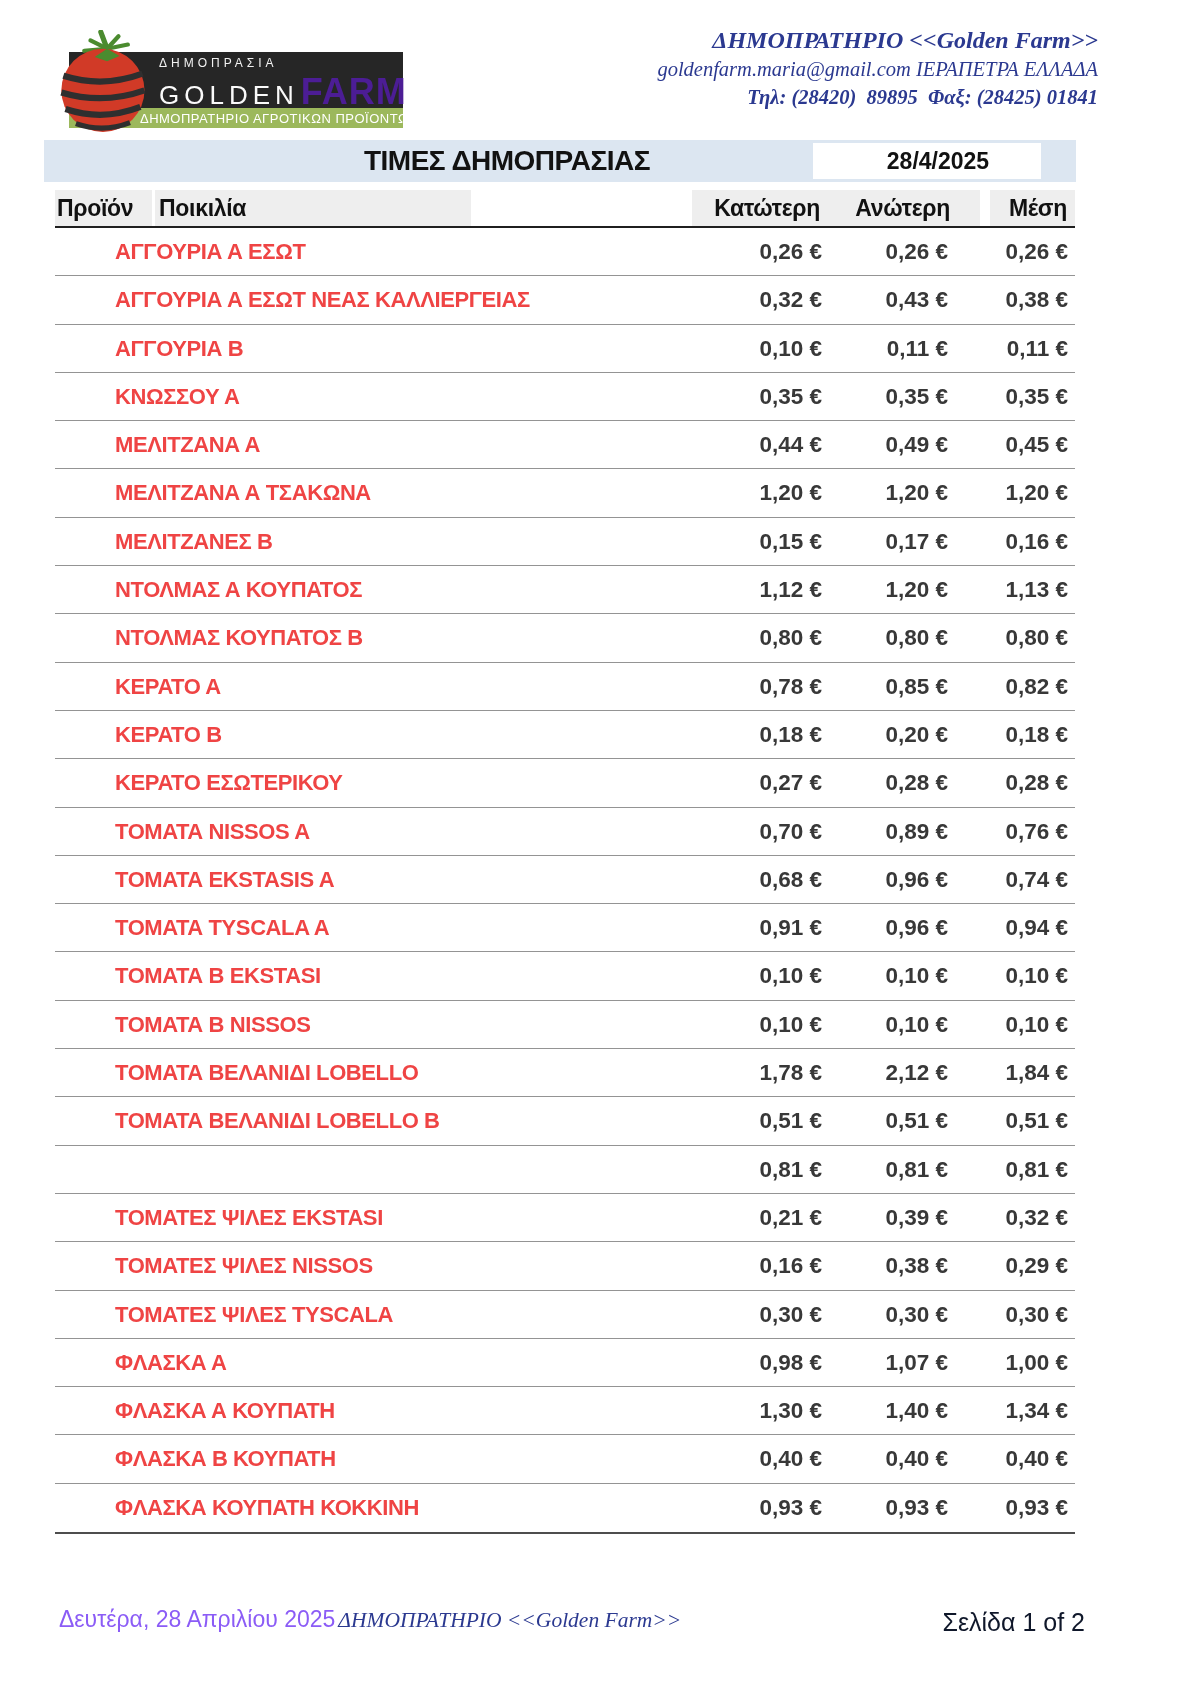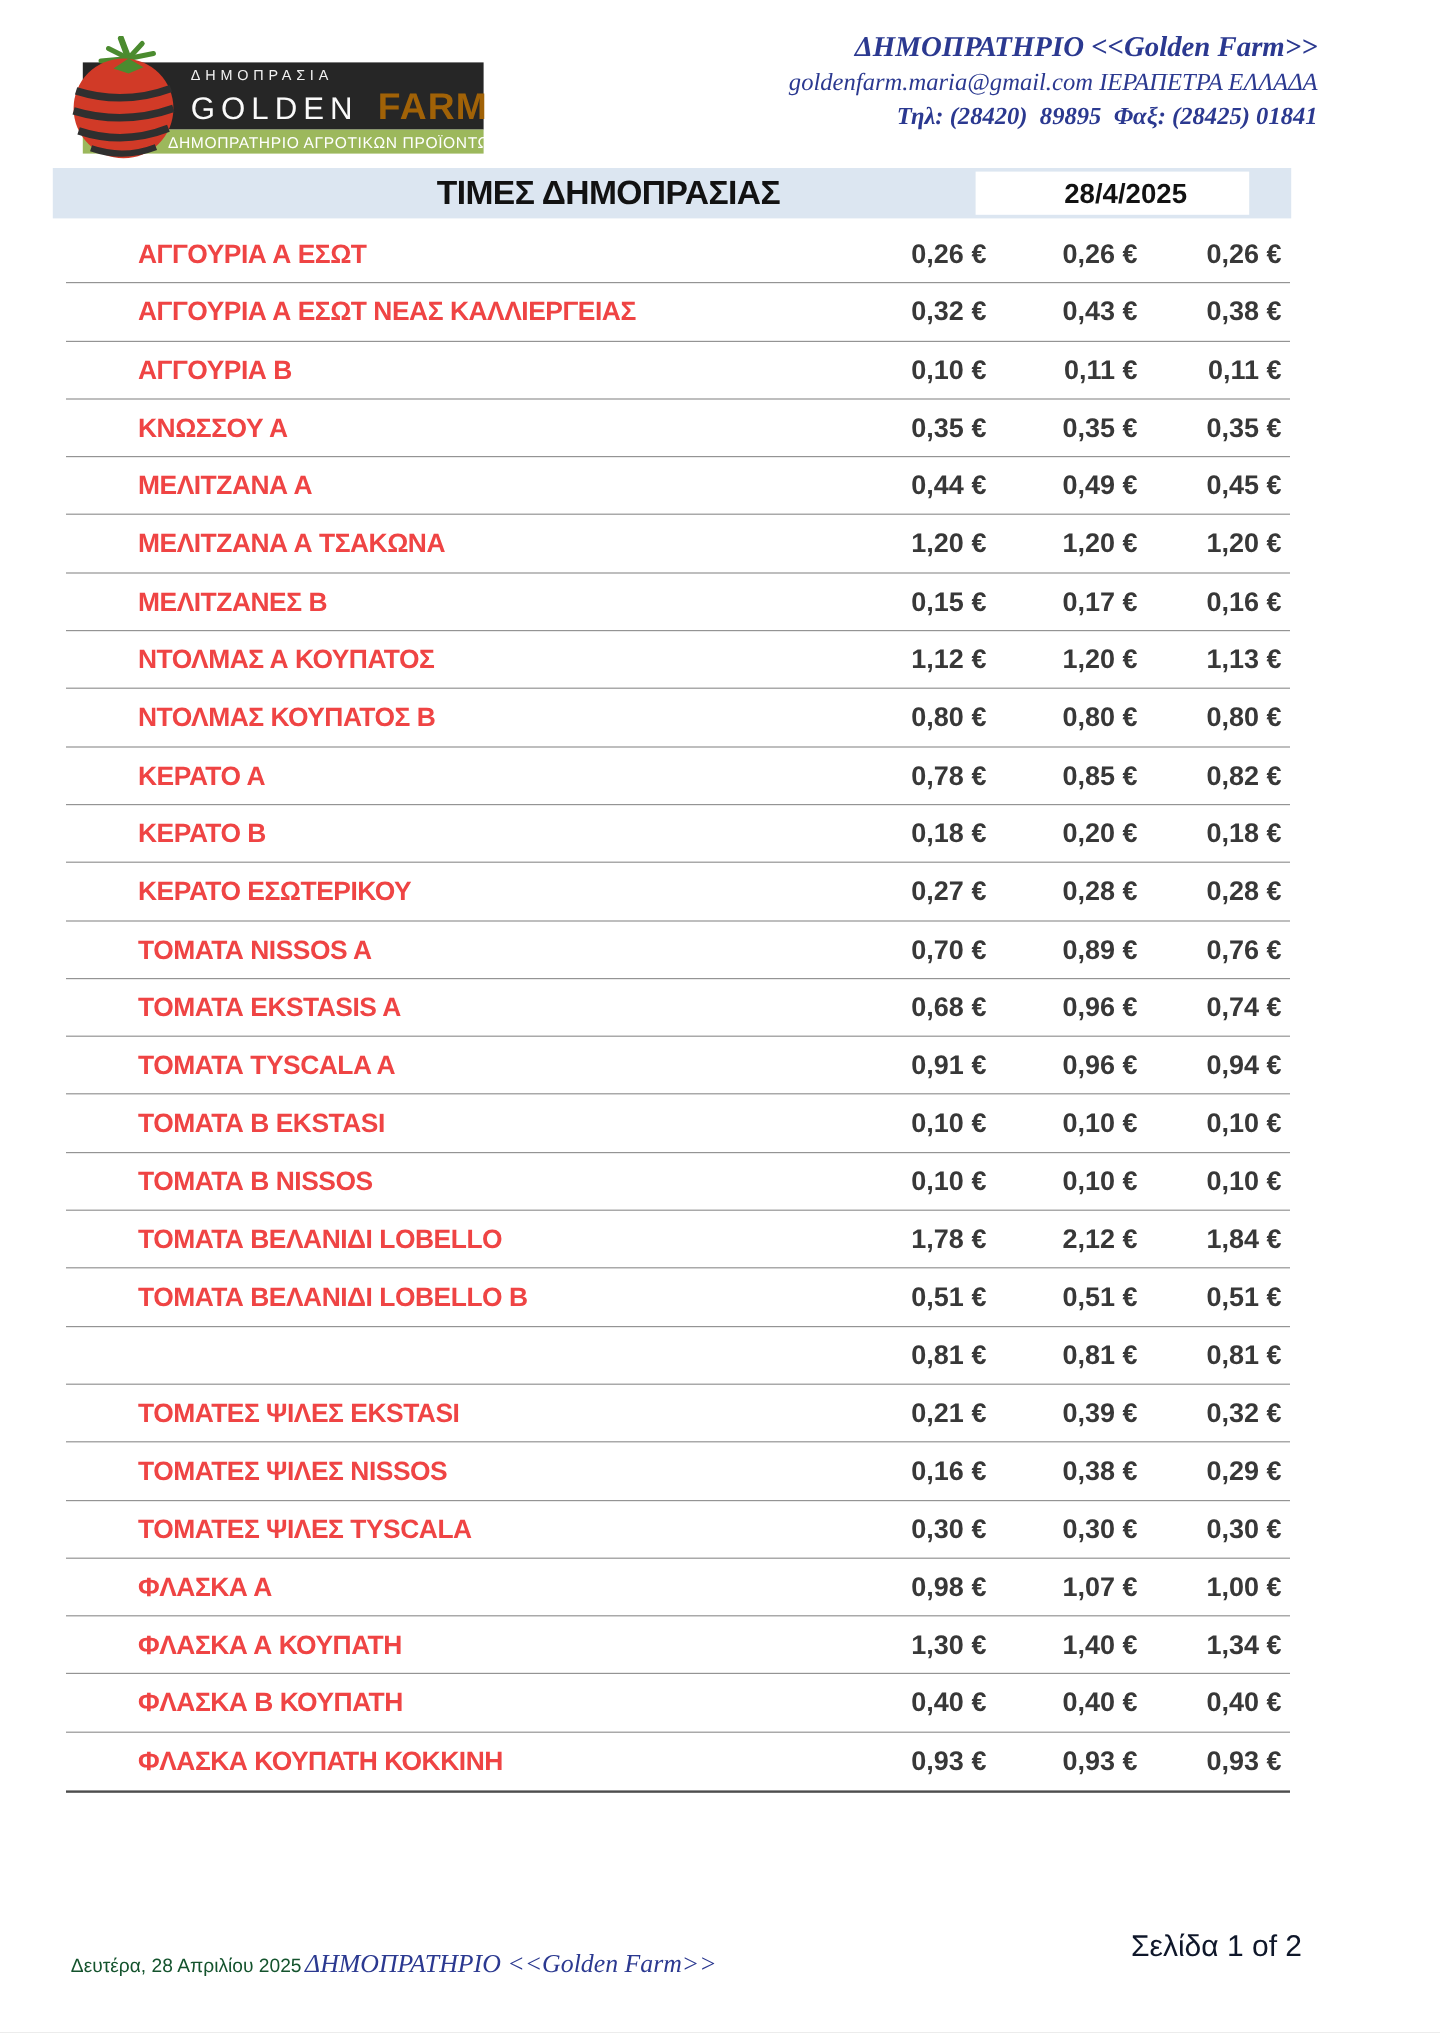--- a/index.html
+++ b/index.html
@@ -19,7 +19,7 @@
   .logo-small{font-size:12px;letter-spacing:4px;color:#f2f2f2;}
   .logo-brandrow{display:flex;align-items:baseline;margin-top:1px;white-space:nowrap;}
   .logo-golden{font-size:26px;font-weight:400;letter-spacing:5px;color:#fafafa;}
-  .logo-farm{font-size:31px;font-weight:800;letter-spacing:1px;color:#a16207;margin-left:16px;}
+  .logo-farm{font-size:36px;font-weight:800;letter-spacing:1px;color:#4c1d95;margin-left:2px;}
   .tomato{position:absolute;left:-4px;top:-4px;width:108px;height:104px;z-index:2;}
 
   

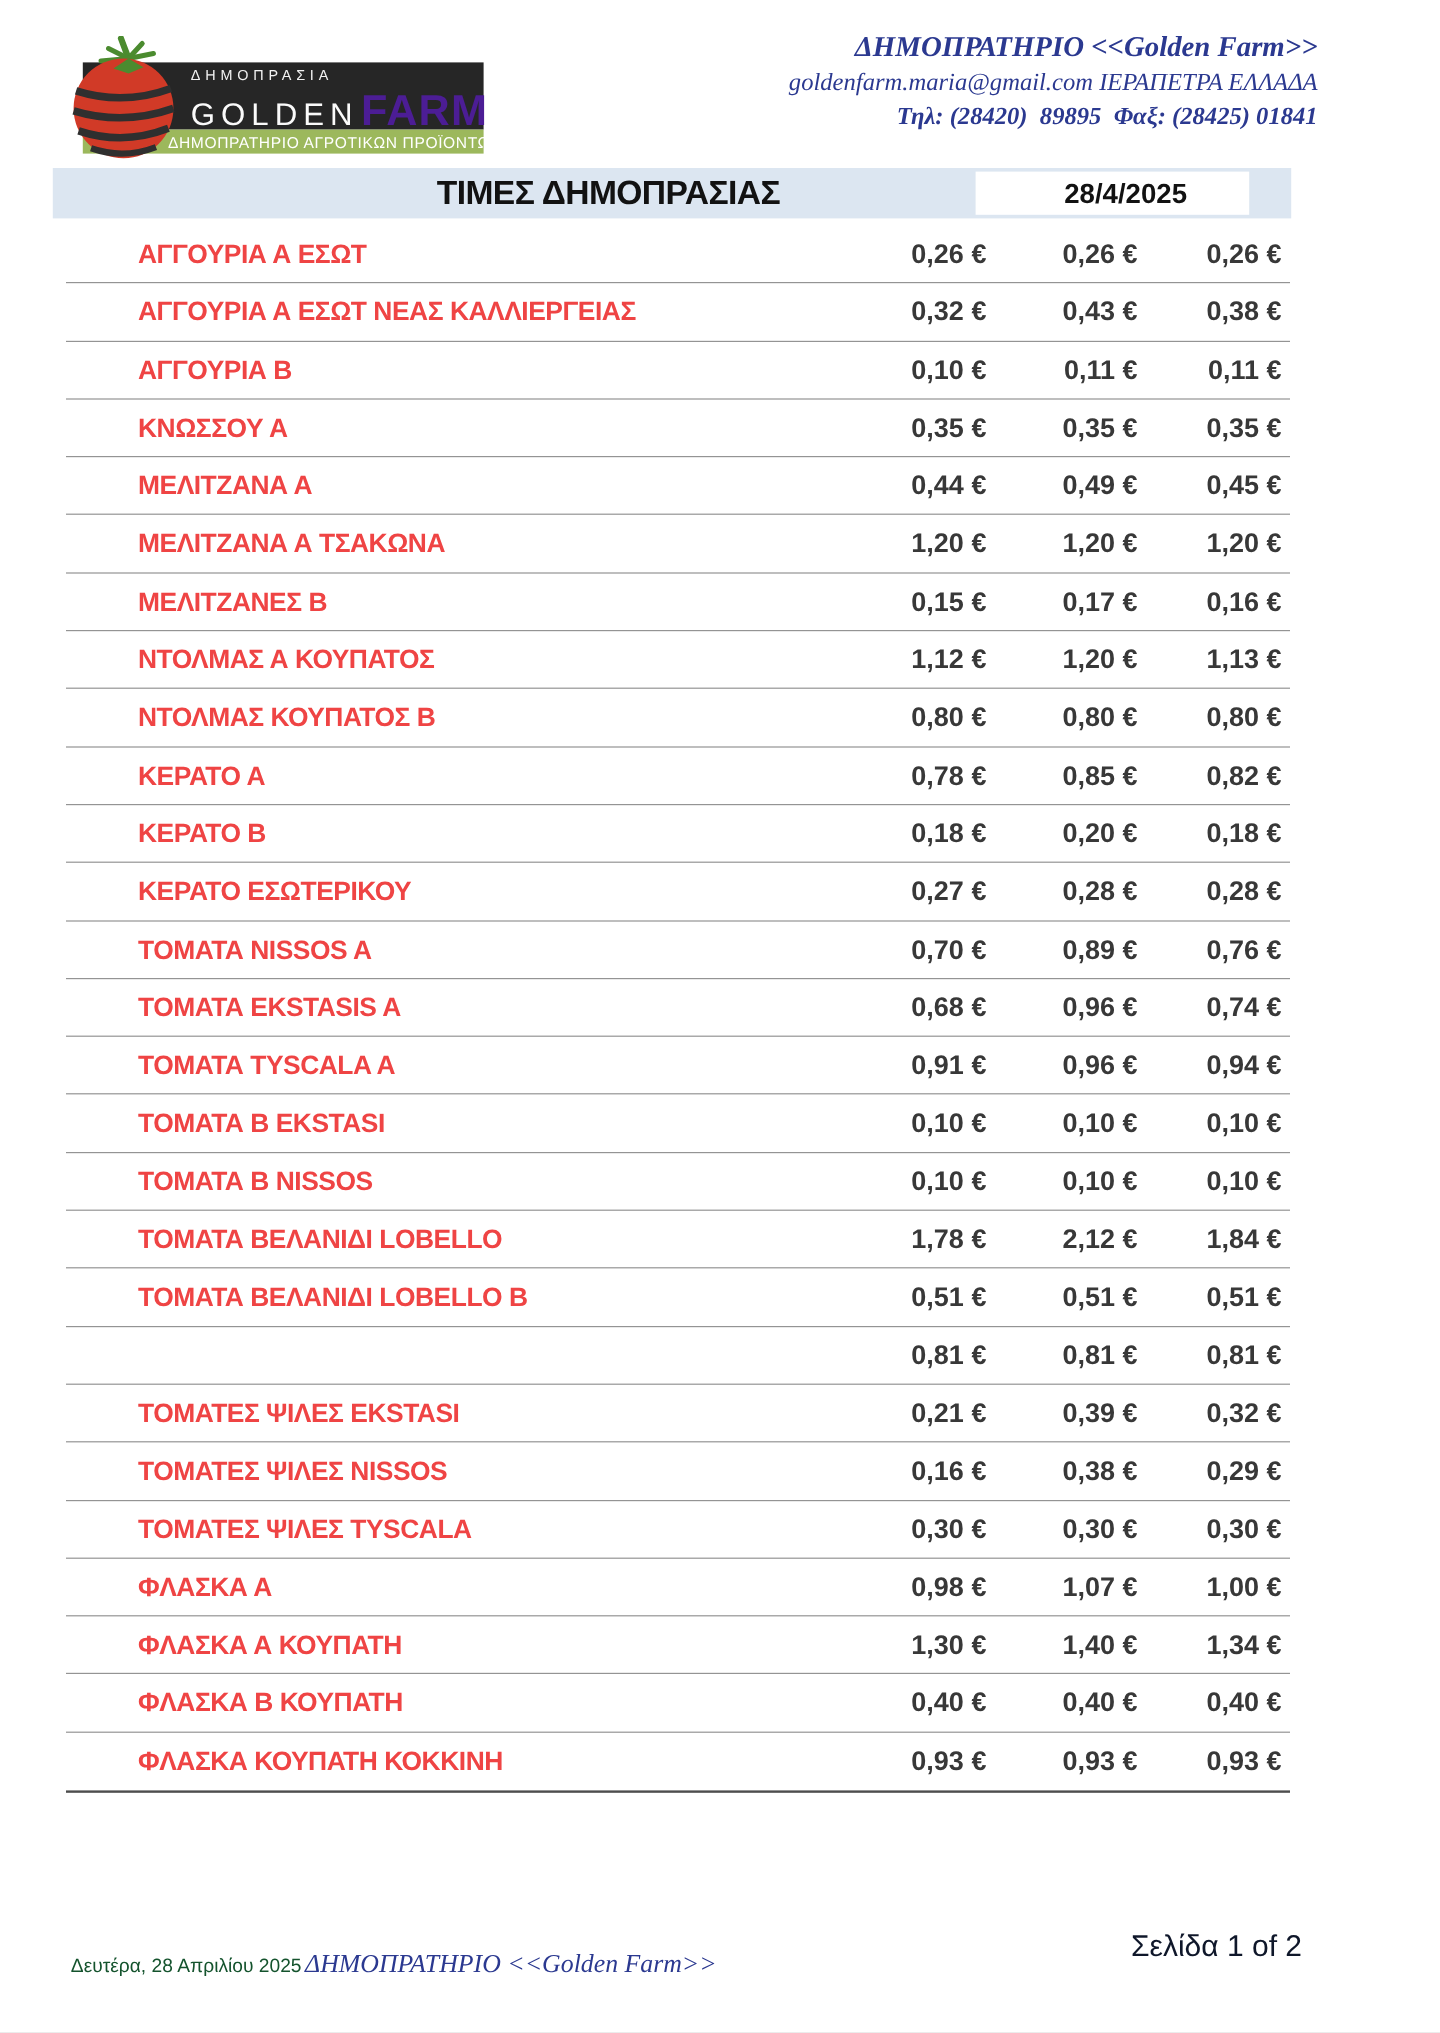--- a/index.html
+++ b/index.html
@@ -113,6 +113,17 @@
   </div>
 
   <div class="price-table">
+    <div class="thead">
+      <div class="hslab slab-product"></div>
+      <div class="hslab slab-variety"></div>
+      <div class="hslab slab-minmax"></div>
+      <div class="hslab slab-avg"></div>
+      <span class="htext h-product">Προϊόν</span>
+      <span class="htext h-variety">Ποικιλία</span>
+      <span class="htext h-low">Κατώτερη</span>
+      <span class="htext h-high">Ανώτερη</span>
+      <span class="htext h-avg">Μέση</span>
+    </div>
     <div class="tbody">
         <div class="row">
           <span class="cell-name">ΑΓΓΟΥΡΙΑ Α ΕΣΩΤ</span>

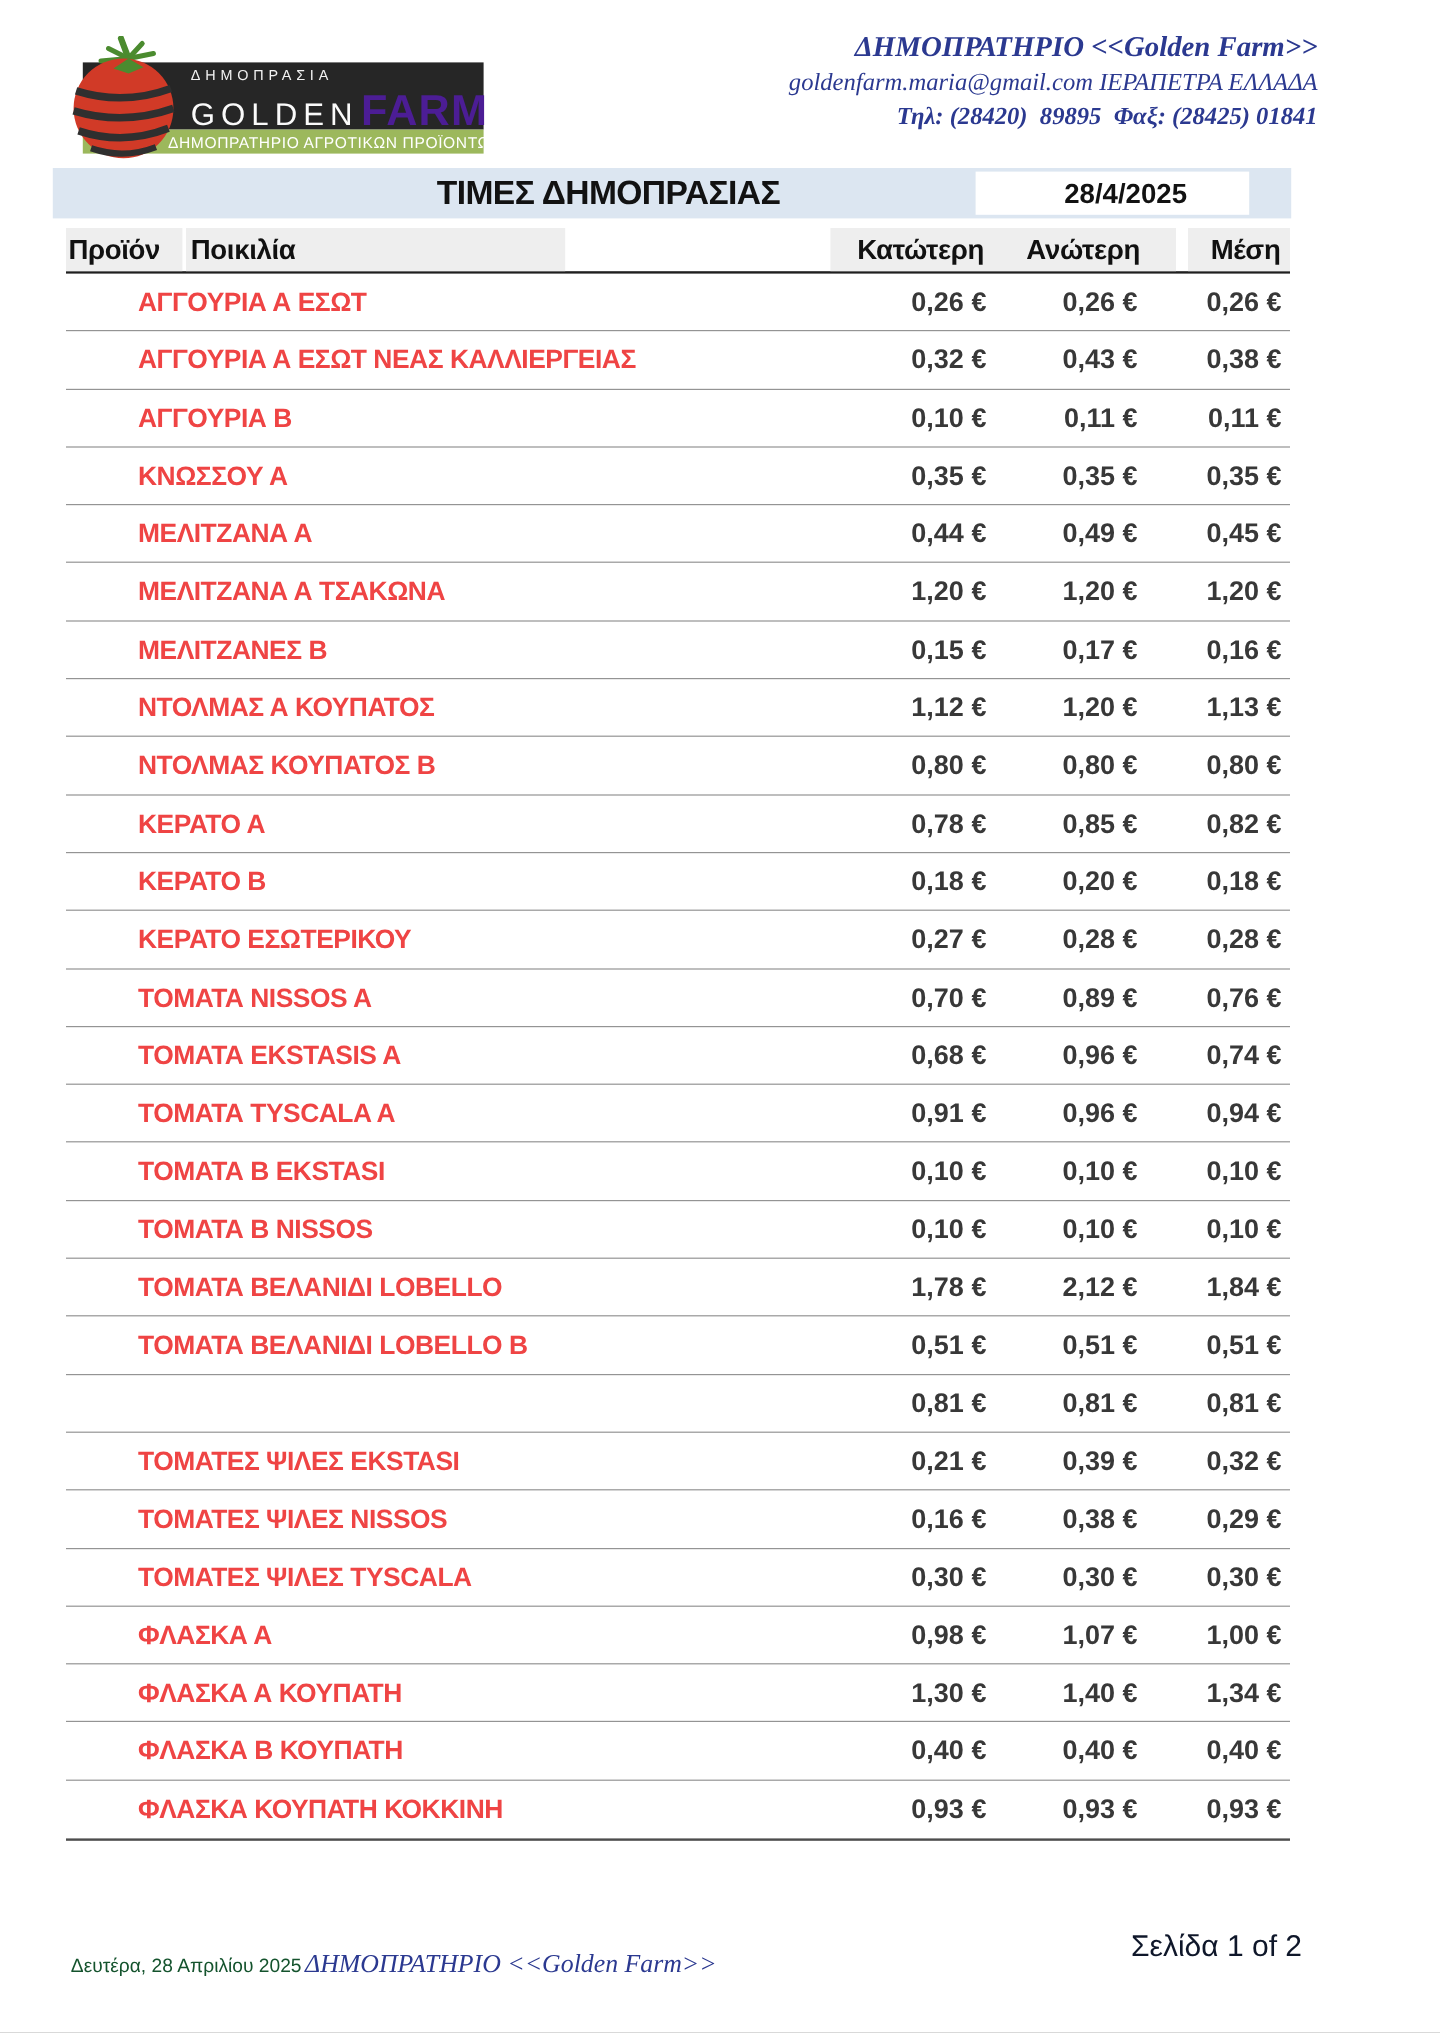--- a/index.html
+++ b/index.html
@@ -66,7 +66,7 @@
   
   .footer{position:absolute;left:55px;top:1602px;width:1030px;height:40px;}
   .footer-left{position:absolute;left:4px;top:0;display:flex;align-items:baseline;white-space:nowrap;}
-  .footer-date{font-size:16px;color:#14532d;line-height:34px;margin-top:20px;}
+  .footer-date{font-size:23px;color:#8b5cf6;line-height:34px;}
   .footer-org{font-family:"Liberation Serif",serif;font-style:italic;font-size:21.5px;
               color:var(--accent-blue);margin-left:3px;line-height:34px;}
   .footer-page{position:absolute;right:0;top:6px;font-size:25px;color:#0f172a;}

